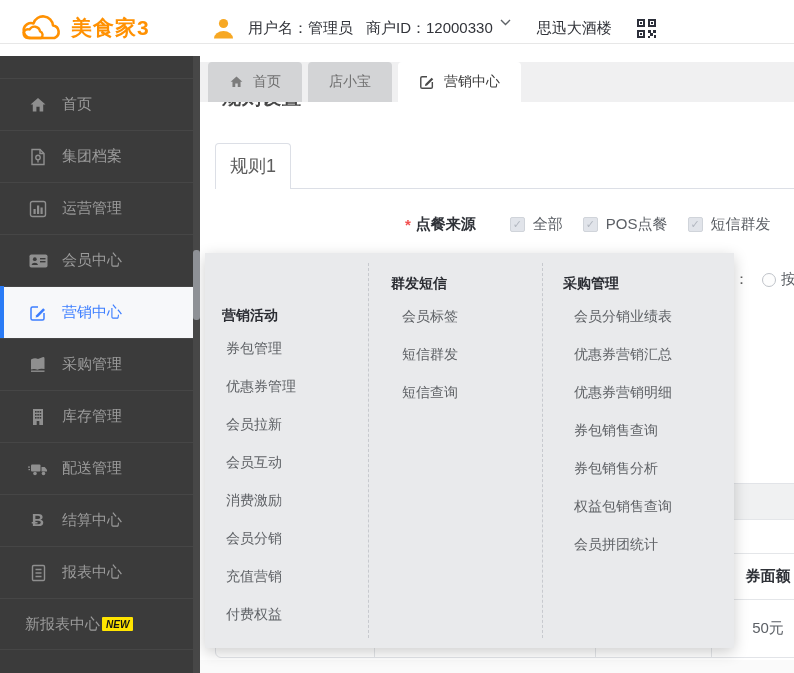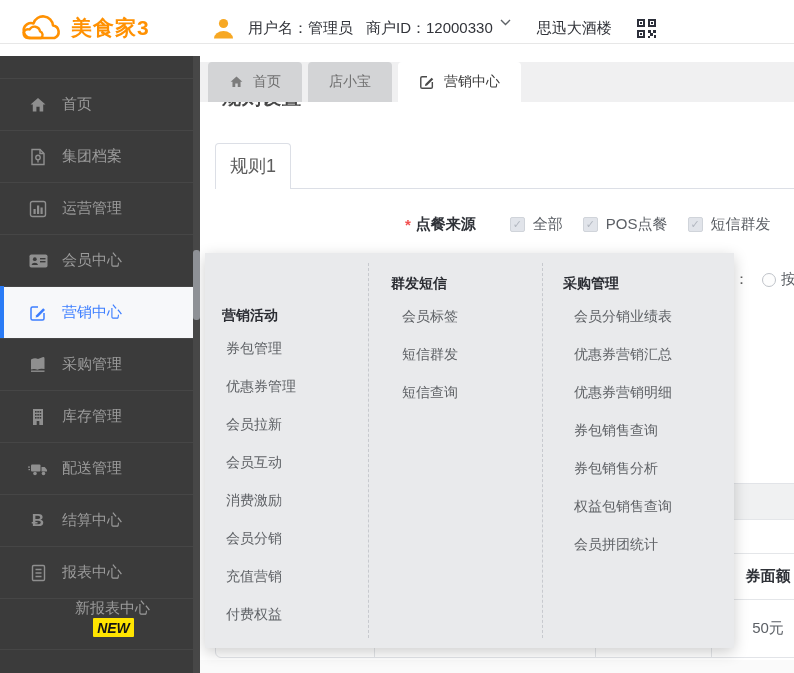--- a/index.html
+++ b/index.html
@@ -28,7 +28,7 @@
   .side-item .si { width:20px; display:flex; justify-content:center; }
   .side-item.active { background:#f7f8fa; color:#3d7eff; }
   .side-item.active::before { content:""; position:absolute; left:0; top:-1px; bottom:0; width:4px; background:#2a7bf6; }
-  .side-item.noicon { padding-left:25px; gap:0;flex-direction:column; }
+  .side-item.noicon { padding-left:25px; gap:0; }
   .new-badge { background:#ffe400; color:#141414; font-size:14px; font-weight:bold; font-style:italic;
                padding:2px 4px 1px; margin-left:2px; border-radius:1px;text-align:center; }
   .btc { font-size:17px; font-weight:bold; color:#8f8f8f; line-height:1; }

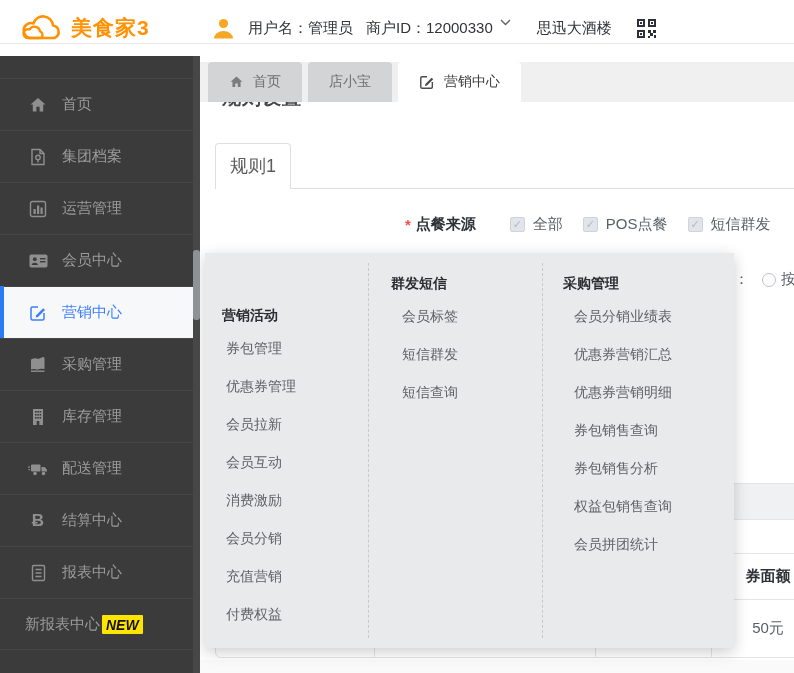--- a/index.html
+++ b/index.html
@@ -29,7 +29,7 @@
   .side-item.active { background:#f7f8fa; color:#3d7eff; }
   .side-item.active::before { content:""; position:absolute; left:0; top:-1px; bottom:0; width:4px; background:#2a7bf6; }
   .side-item.noicon { padding-left:25px; gap:0; }
-  .new-badge { background:#ffe400; color:#141414; font-size:14px; font-weight:bold; font-style:italic;
+  .new-badge { background:#ffe400; color:#141414; font-size:10px; font-weight:bold; font-style:italic;
                padding:2px 4px 1px; margin-left:2px; border-radius:1px;text-align:center; }
   .btc { font-size:17px; font-weight:bold; color:#8f8f8f; line-height:1; }
   .scroll-track { position:absolute; right:0; top:0; bottom:0; width:7px; background:#474747; }

